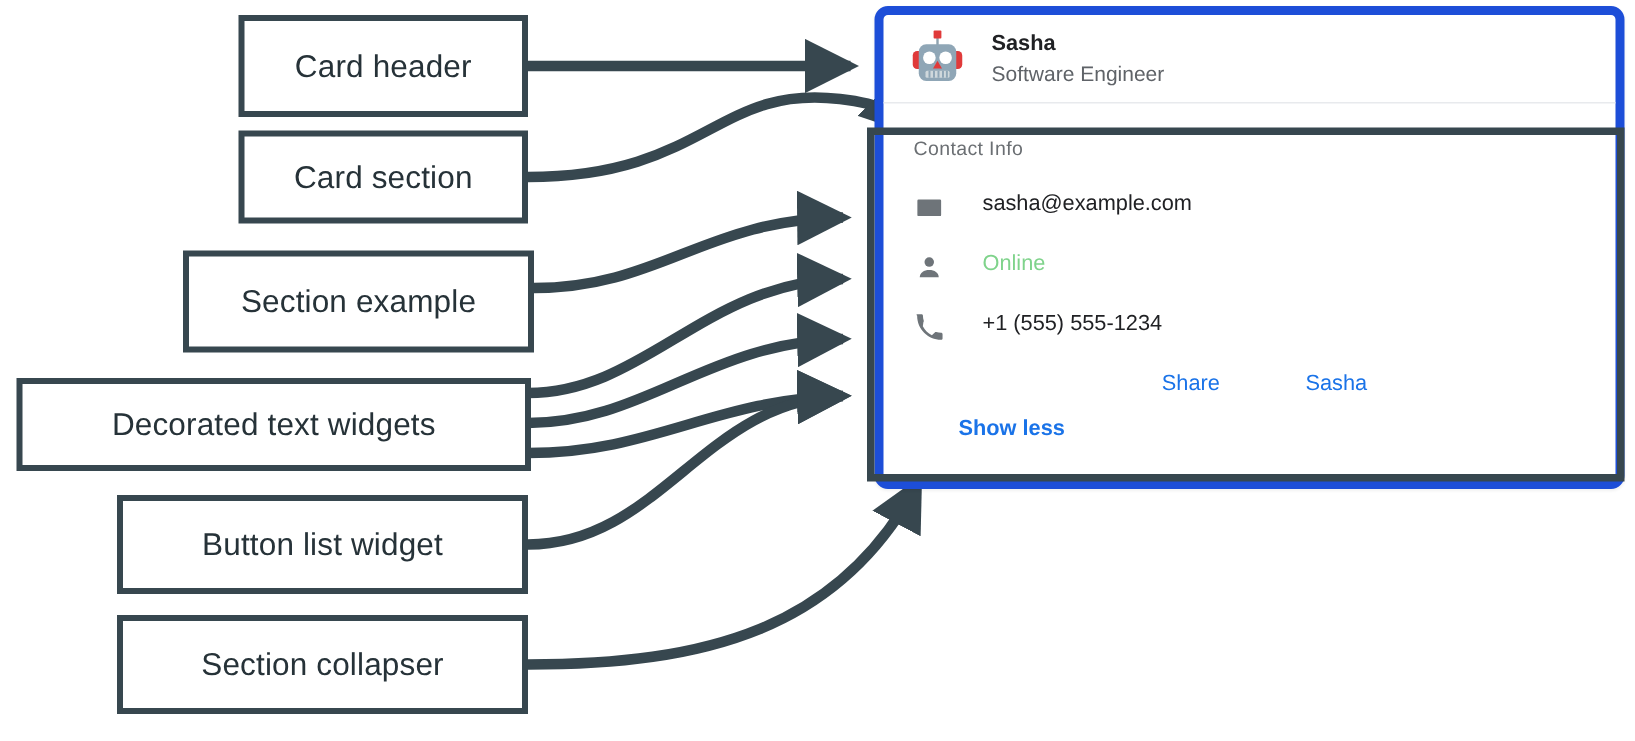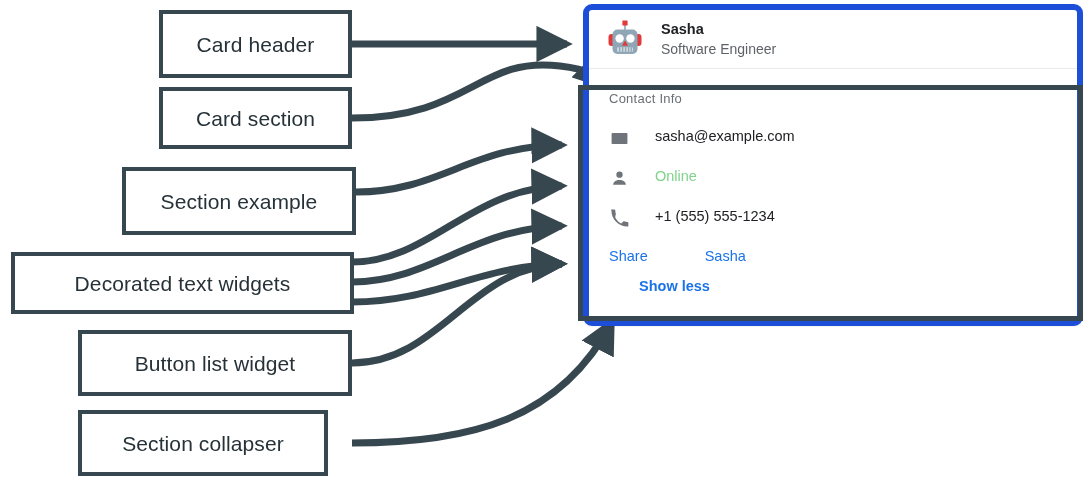--- a/index.html
+++ b/index.html
@@ -76,7 +76,7 @@
   .row .txt{font-size:14.5px;color:#202124;}
   .row .txt.green{color:#7fd38b;}
 
-  #btn-row{display:flex;align-items:center;gap:0;margin-top:18px;}
+  #btn-row{display:flex;align-items:center;gap:0;margin-top:18px;justify-content:center;}
   .lbtn{
     font-size:14.5px;color:#1a73e8;
     background:none;border:none;padding:0;

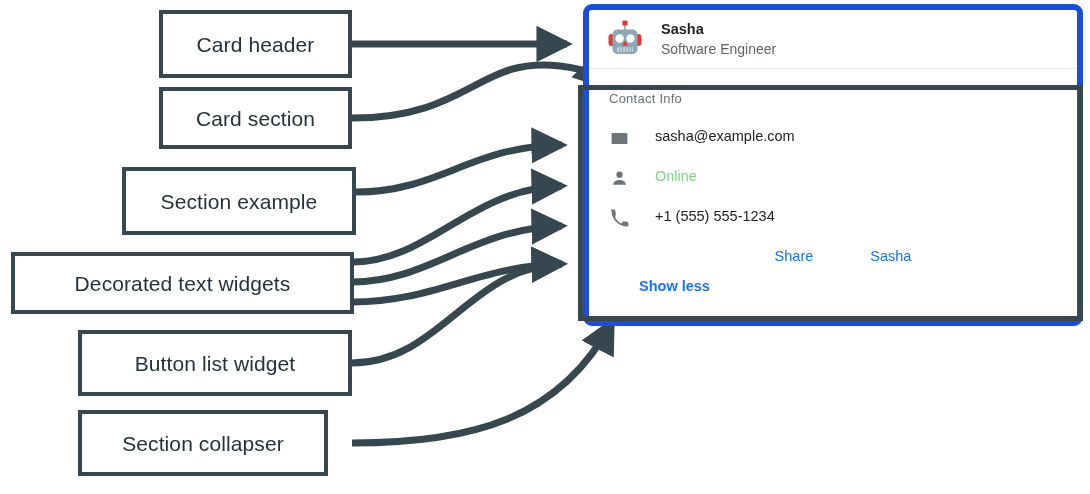--- a/index.html
+++ b/index.html
@@ -152,7 +152,7 @@
     <span>Button list widget</span>
   </div>
 
-  <div class="callout" style="left:78px;top:410px;width:250px;height:66px;">
+  <div class="callout" style="left:78px;top:410px;width:274px;height:66px;">
     <span>Section collapser</span>
   </div>
 

